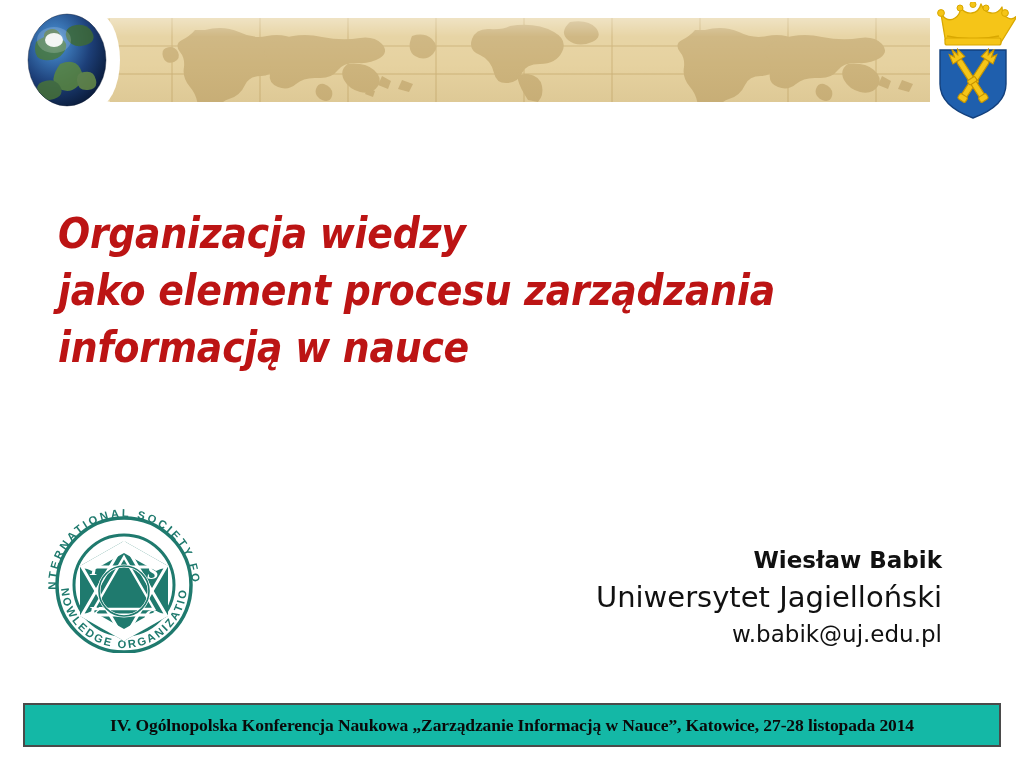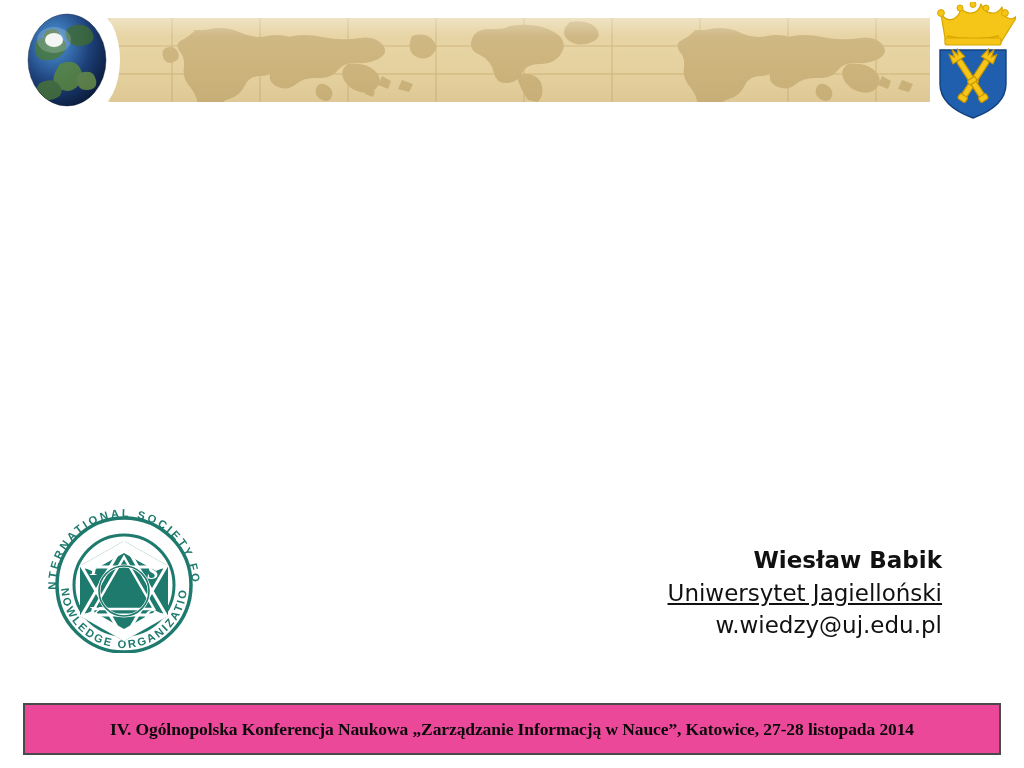--- a/index.html
+++ b/index.html
@@ -293,6 +293,11 @@
     </svg>
   </div>
 
+  <div class="title-block">
+    <div class="title-line">Organizacja wiedzy</div>
+    <div class="title-line">jako element procesu zarządzania</div>
+    <div class="title-line">informacją w nauce</div>
+  </div>
 
   <svg class="isko-logo" viewBox="0 0 180 148">
     <defs>

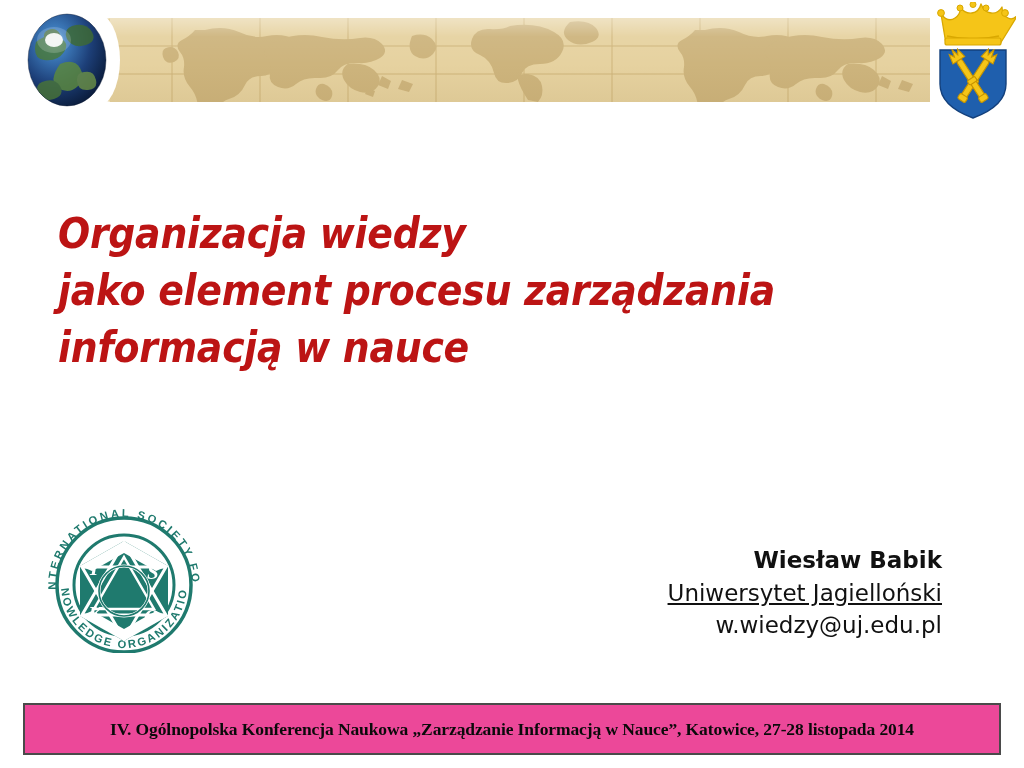--- a/index.html
+++ b/index.html
@@ -143,10 +143,9 @@
     line-height: 1.42;
   }
   .author-affil {
-    font-size: 23px;
+    font-size: 29px;
     font-weight: normal;
     line-height: 1.42;
-    text-decoration: underline;
   }
   .author-email {
     font-size: 23px;

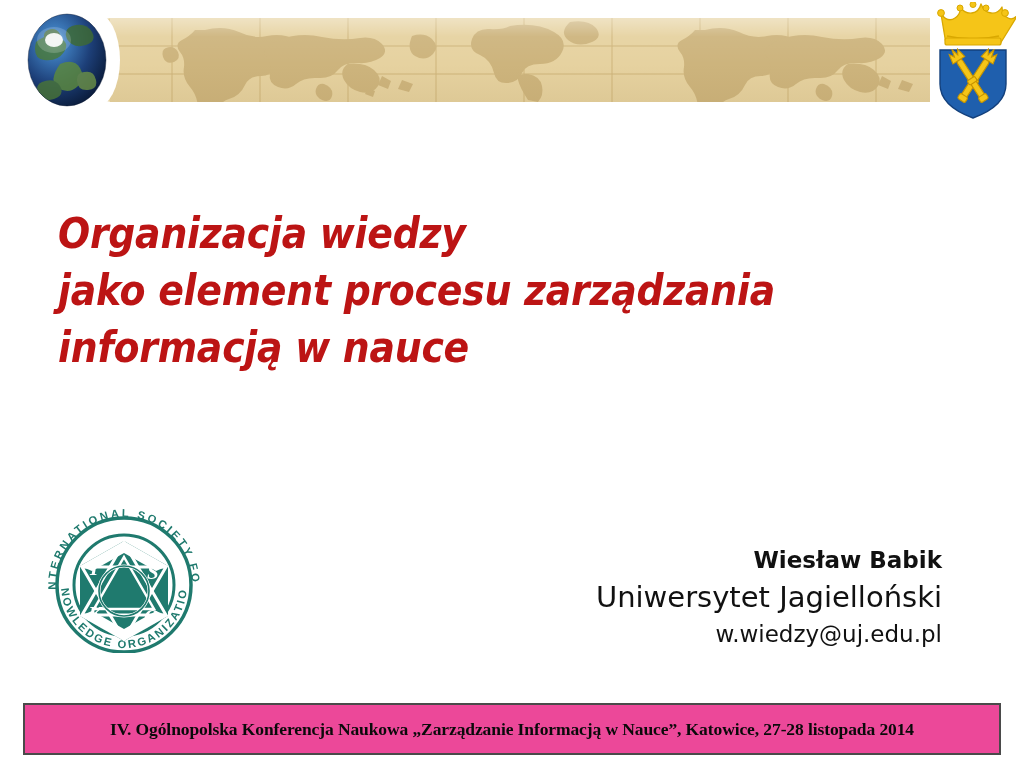--- a/index.html
+++ b/index.html
@@ -345,7 +345,7 @@
   <div class="author-block">
     <div class="author-name">Wiesław Babik</div>
     <div class="author-affil">Uniwersytet Jagielloński</div>
-    <div class="author-email">w.wiedzy@uj.edu.pl</div>
+    <div class="author-email">w.babik@uj.edu.pl</div>
   </div>
 
   <div class="footer-bar">

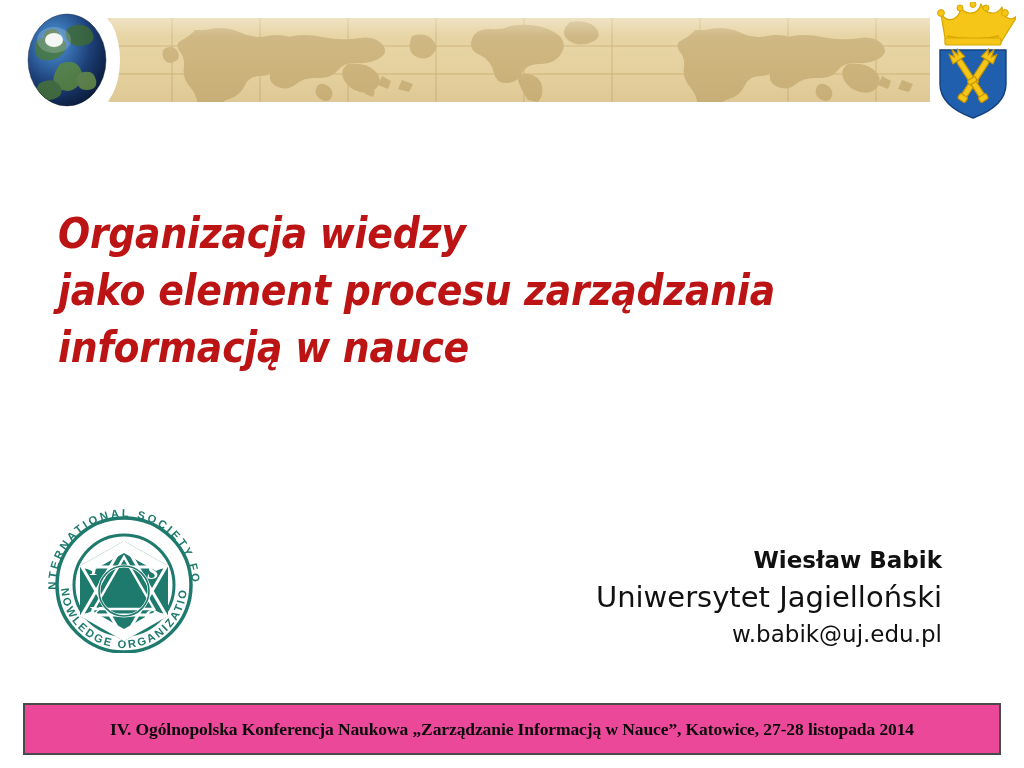--- a/index.html
+++ b/index.html
@@ -159,8 +159,8 @@
     left: 23px;
     top: 703px;
     width: 978px;
-    height: 52px;
-    background: #ec4899;
+    height: 44px;
+    background: #14b8a6;
     border: 2px solid #4a4a4a;
     box-sizing: border-box;
     display: flex;

